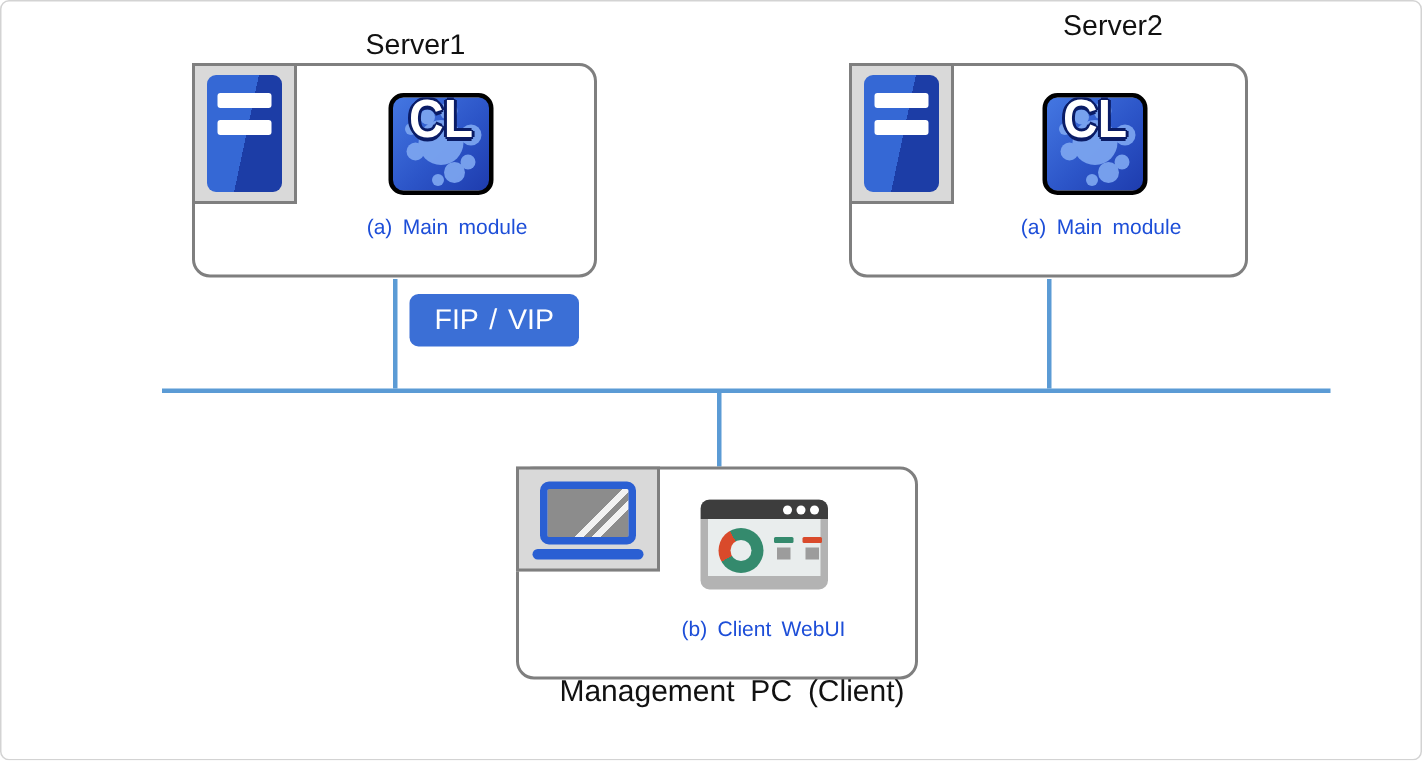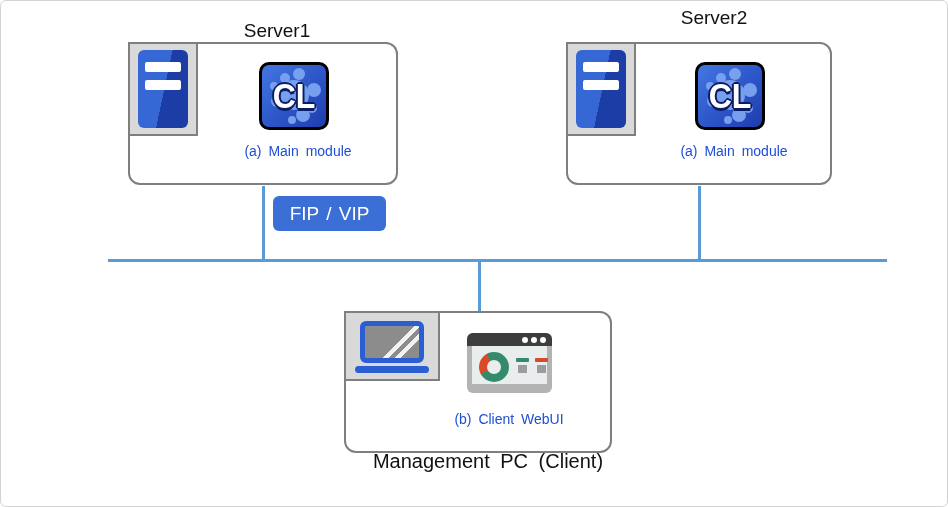--- a/index.html
+++ b/index.html
@@ -69,7 +69,7 @@
   <div class="vline" style="left:478px;top:262px;height:49px;"></div>
 
   <div class="node-title" style="left:177px;top:20px;width:200px;">Server1</div>
-  <div class="node-title" style="left:614px;top:7px;width:200px;">Server2</div>
+  <div class="node-title" style="left:642px;top:7px;width:200px;">Server2</div>
 
   <div class="node-box" style="left:128px;top:42px;width:270px;height:143px;"></div>
   <div class="icon-square" style="left:128px;top:42px;width:70px;height:94px;">

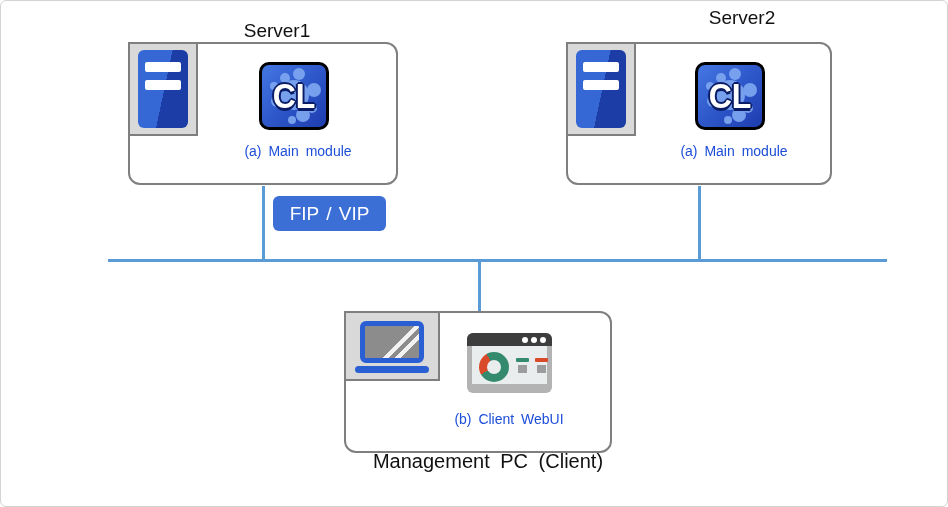--- a/index.html
+++ b/index.html
@@ -31,7 +31,7 @@
   
   .cl-icon{position:absolute;width:70px;height:68px;box-sizing:border-box;border:3px solid #000;border-radius:10px;
            background:linear-gradient(135deg,#4477e2 0%,#2c55c8 55%,#1e3cae 100%);z-index:2;
-           display:flex;align-items:center;justify-content:center;overflow:hidden;}
+           display:flex;justify-content:center;overflow:hidden;}
   .cl-icon svg{position:absolute;inset:0;width:100%;height:100%;}
   .cl-letters{position:relative;font-size:32px;font-weight:bold;color:#fff;letter-spacing:0px;
               transform:scaleY(1.12);line-height:1;

